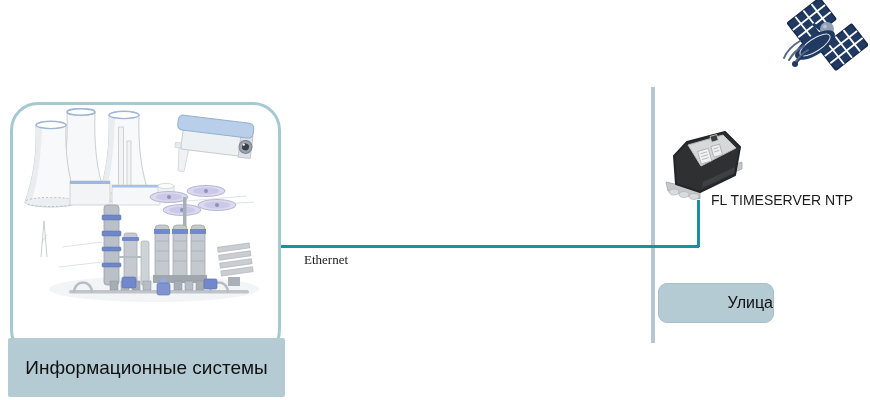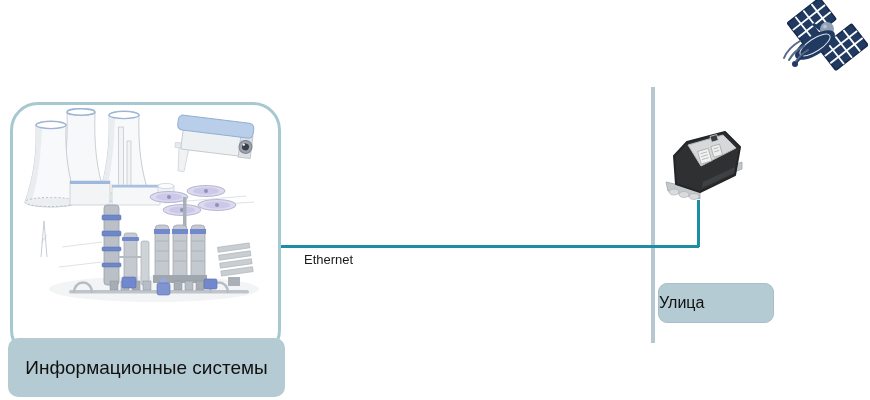--- a/index.html
+++ b/index.html
@@ -235,6 +235,7 @@
     </g>
   </svg>
 
+  <span class="ts-label">FL TIMESERVER NTP</span>
 
   <div class="street-box">
     <span>Улица</span>

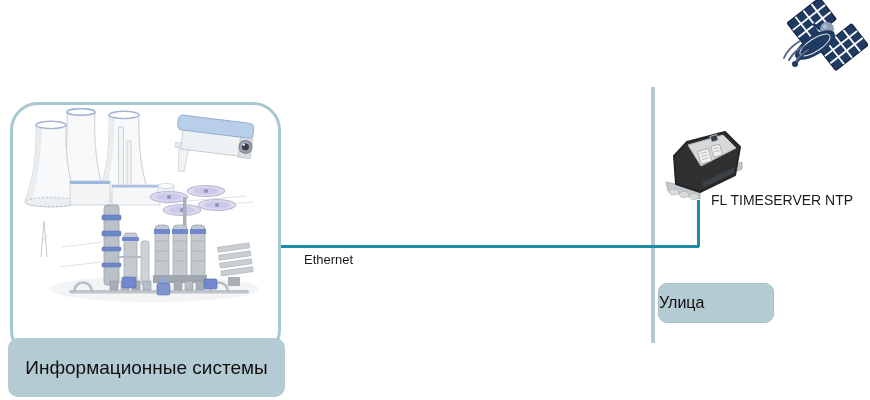--- a/index.html
+++ b/index.html
@@ -21,7 +21,7 @@
   .eth-line-h{position:absolute;left:281px;top:245px;width:418px;height:3px;background:var(--ethernet-line);}
   .eth-line-v{position:absolute;left:697px;top:200px;width:3px;height:47px;background:var(--ethernet-line);}
 
-  .eth-label{position:absolute;left:304px;top:252px;font-size:13px;color:#1a1a1a;}
+  .eth-label{position:absolute;left:304px;top:252px;font-size:13px;color:#1a1a1a;font-family:Liberation Serif, serif;}
 
   .enterprise-box{position:absolute;left:10px;top:102px;width:271px;height:256px;
     border:3px solid var(--box-border);border-radius:28px;background:#fff;}

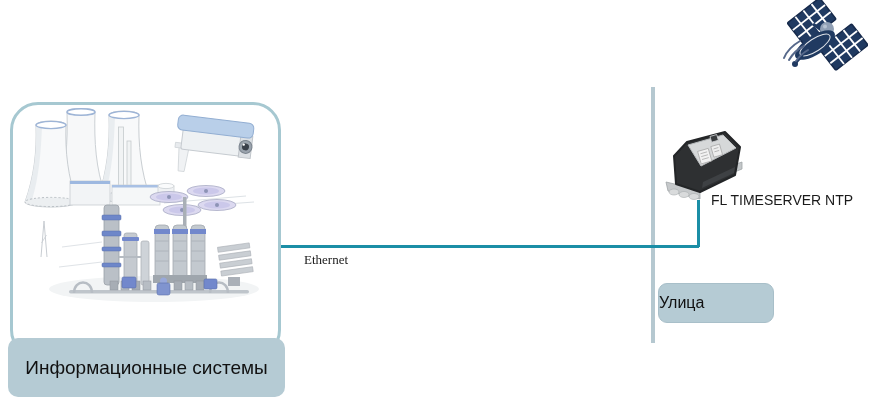--- a/index.html
+++ b/index.html
@@ -37,7 +37,7 @@
 
   .street-box{position:absolute;left:658px;top:283px;width:116px;height:40px;
     background:var(--label-fill);border:1px solid #a8bfc9;border-radius:9px;
-    display:flex;align-items:center;justify-content:flex-start;font-size:16px;color:#111;}
+    display:flex;align-items:center;justify-content:flex-end;font-size:16px;color:#111;}
 </style>
 </head>
 <body>

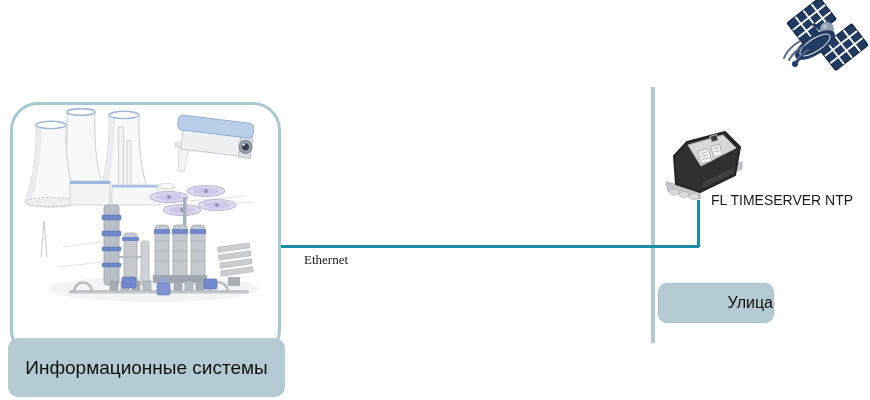--- a/index.html
+++ b/index.html
@@ -28,7 +28,7 @@
   .enterprise-art{position:absolute;left:1px;top:2px;width:263px;height:240px;}
 
   .enterprise-label{position:absolute;left:8px;top:338px;width:277px;height:59px;
-    background:var(--label-fill);border-radius:10px;display:flex;flex-direction:column;
+    background:var(--label-fill);border-radius:2px;display:flex;flex-direction:column;
     align-items:center;justify-content:center;text-align:center;color:#111;
     font-size:19px;line-height:24px;}
 

